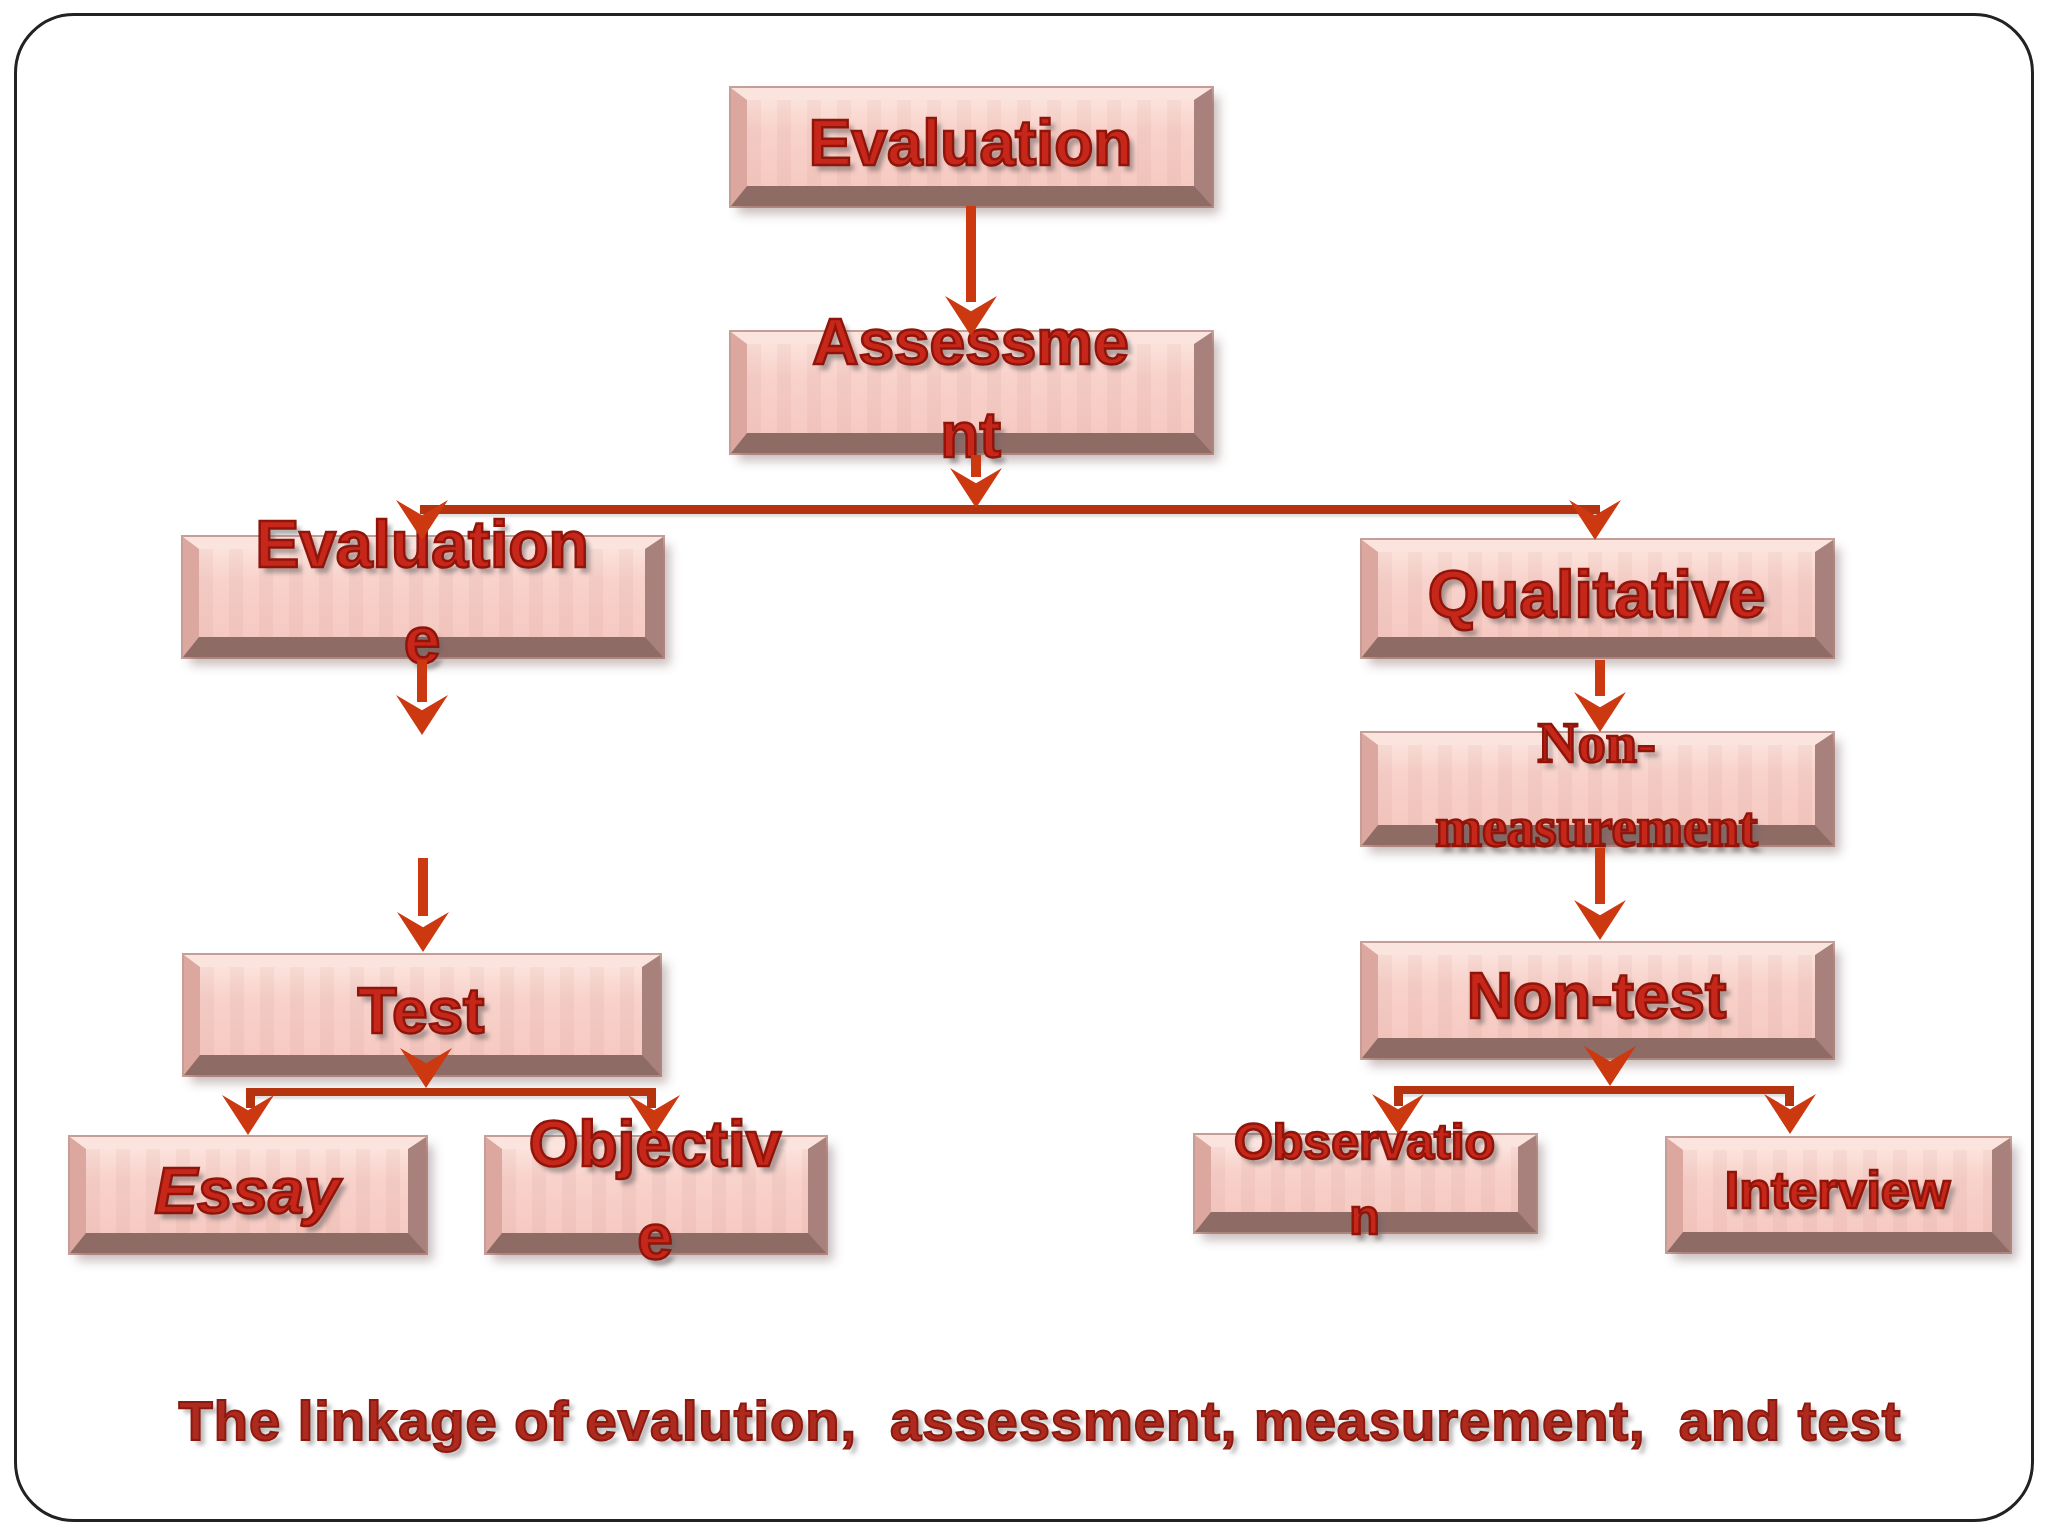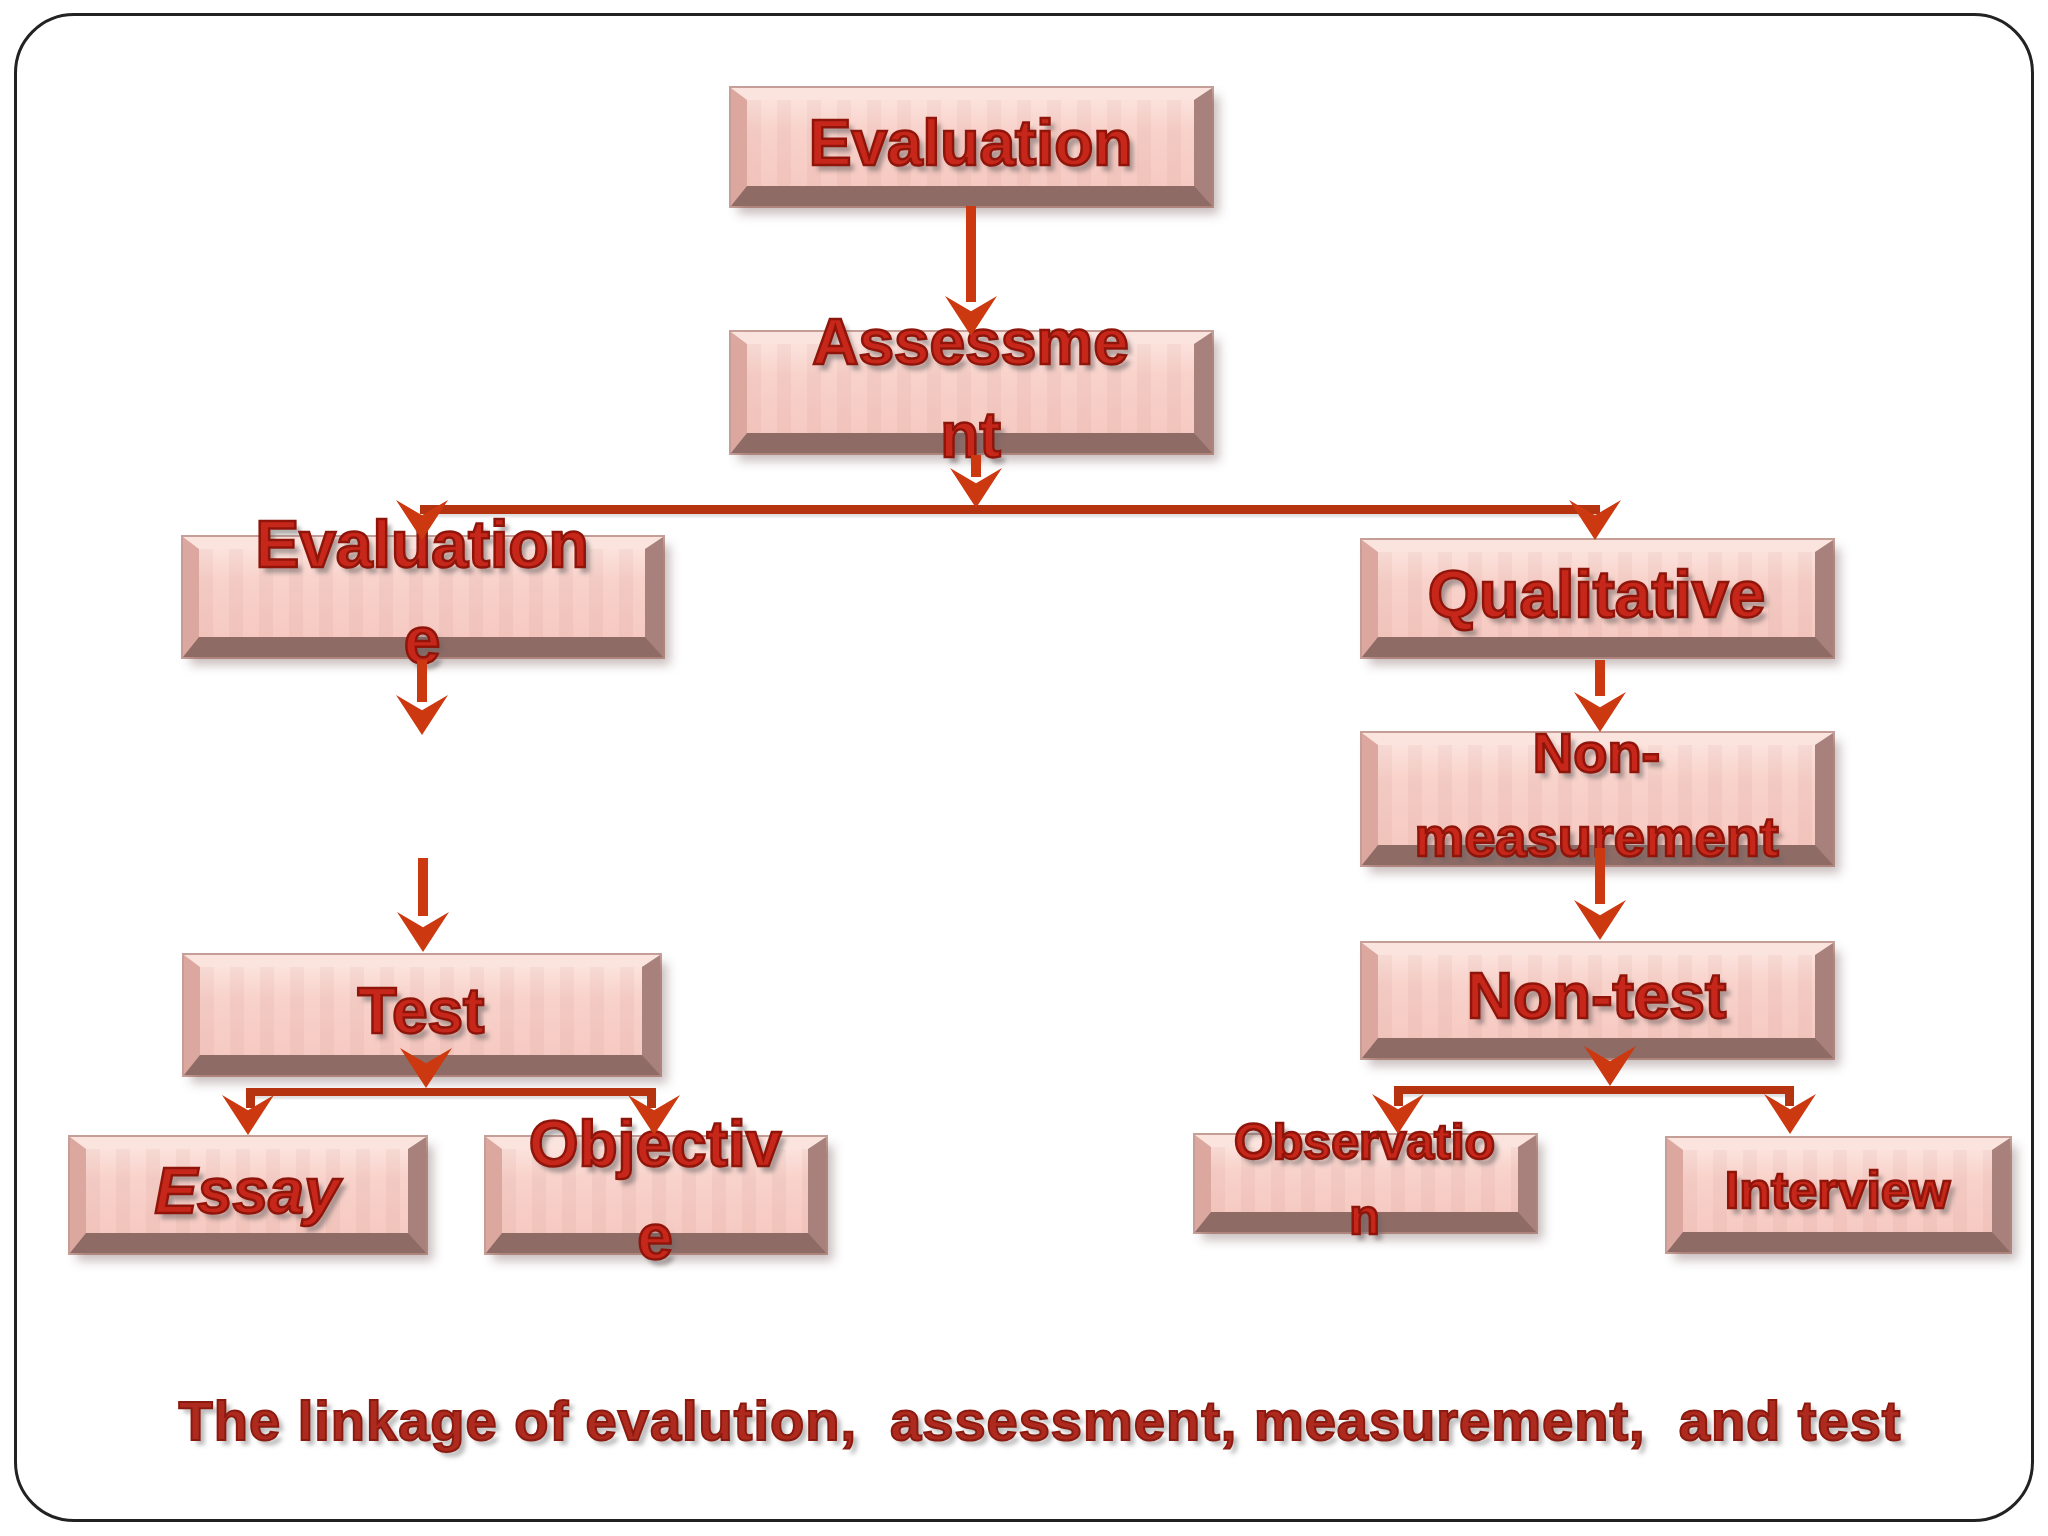--- a/index.html
+++ b/index.html
@@ -55,7 +55,7 @@
   .n-essay          {left:70px;  top:1137px;width:356px; height:116px;font-style:italic;}
   .n-objective      {left:486px; top:1137px;width:340px; height:116px;}
   .n-qualitative    {left:1362px;top:540px; width:471px; height:117px;}
-  .n-non_measurement{left:1362px;top:733px; width:471px; height:132px;}
+  .n-non_measurement{left:1362px;top:733px; width:471px; height:112px;font-family:Liberation Serif, serif;}
   .n-non_test       {left:1362px;top:943px; width:471px; height:115px;}
   .n-observation    {left:1195px;top:1135px;width:341px; height:97px;}
   .n-interview      {left:1667px;top:1138px;width:343px; height:114px;}

